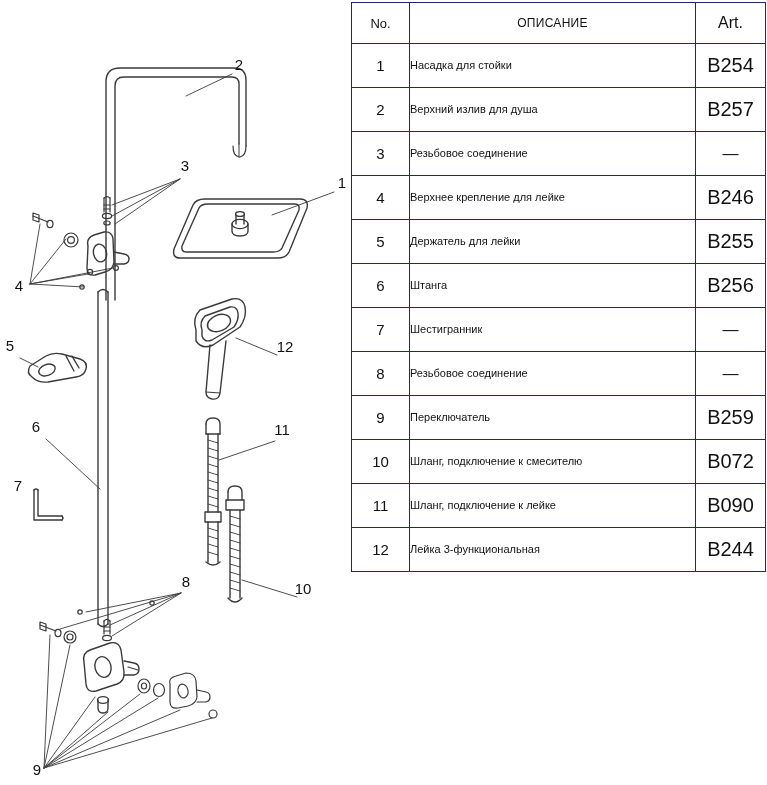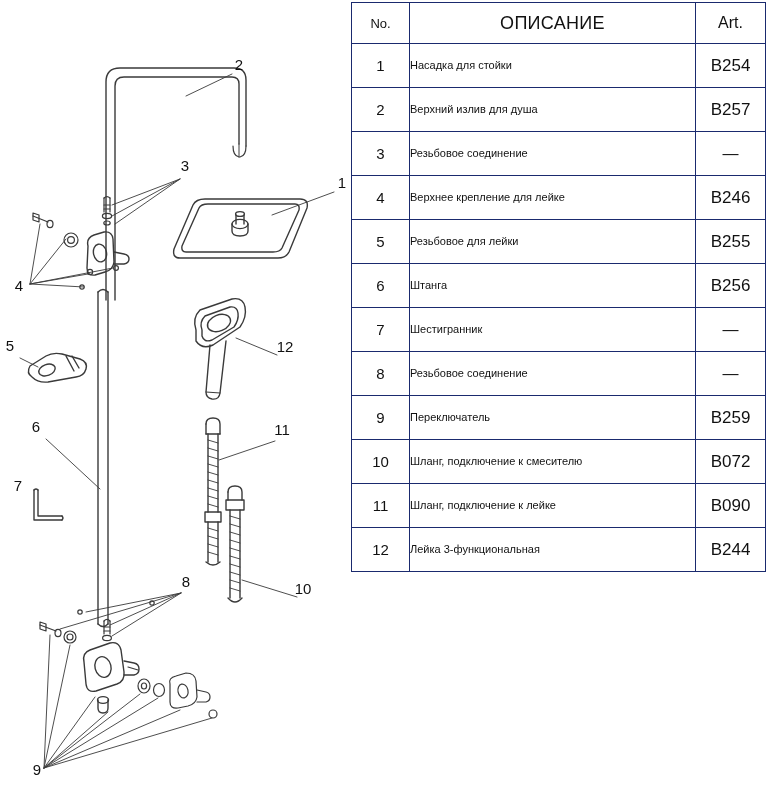--- a/index.html
+++ b/index.html
@@ -64,7 +64,7 @@
     font-size: 13px;
   }
   thead th.h-desc {
-    font-size: 18px;
+    font-size: 12px;
     letter-spacing: 0.3px;
   }
   tbody td {

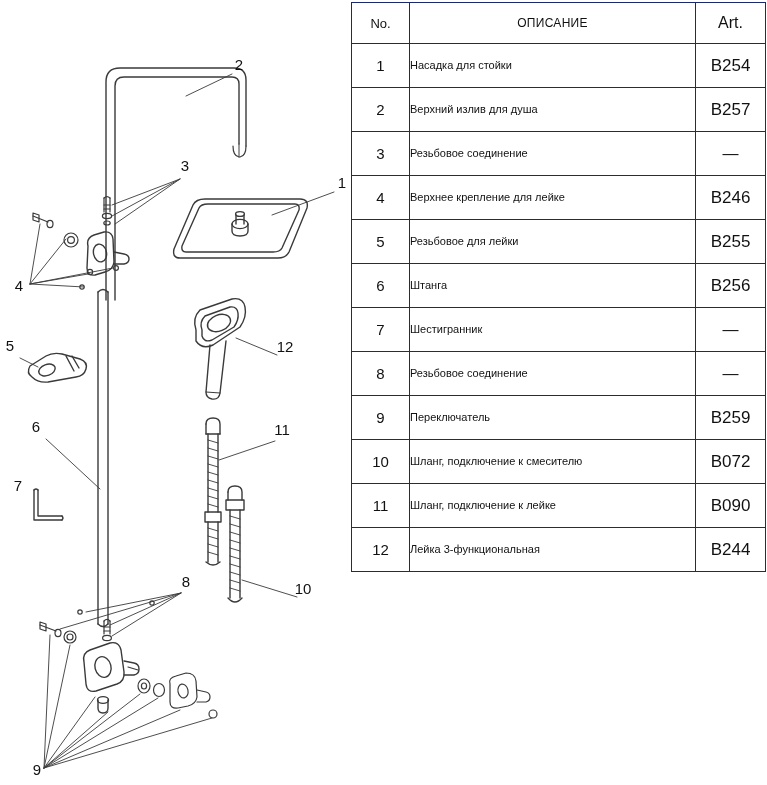--- a/index.html
+++ b/index.html
@@ -82,7 +82,7 @@
   }
   td.art {
     text-align: center;
-    font-size: 17px;
+    font-size: 20px;
   }
   td.art.dash {
     font-size: 16px;

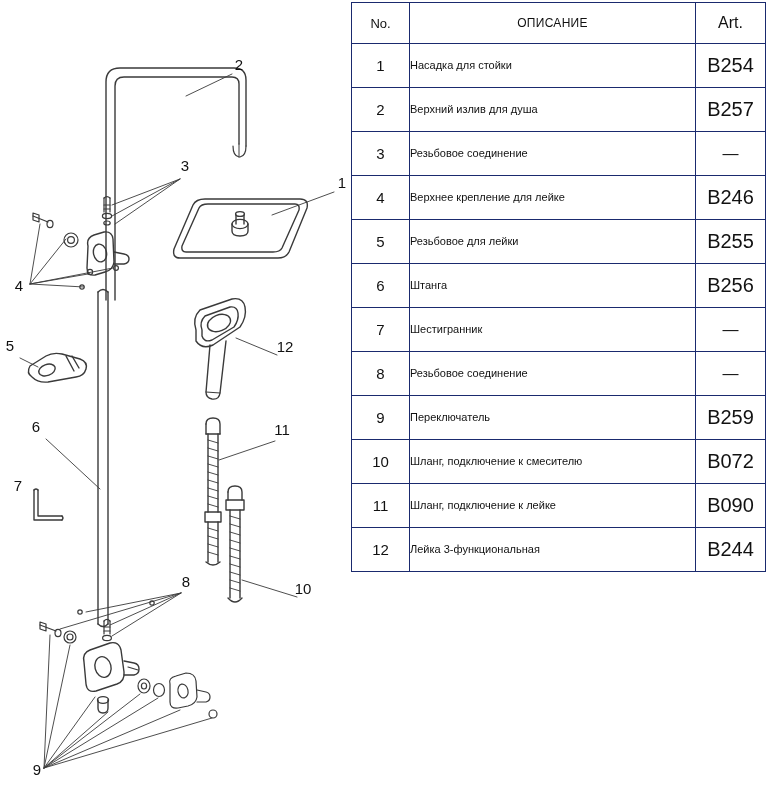--- a/index.html
+++ b/index.html
@@ -306,7 +306,7 @@
         </tr>
         <tr>
           <td class="no">5</td>
-          <td class="desc">Резьбовое для лейки</td>
+          <td class="desc">Держатель для лейки</td>
           <td class="art">B255</td>
         </tr>
         <tr>

